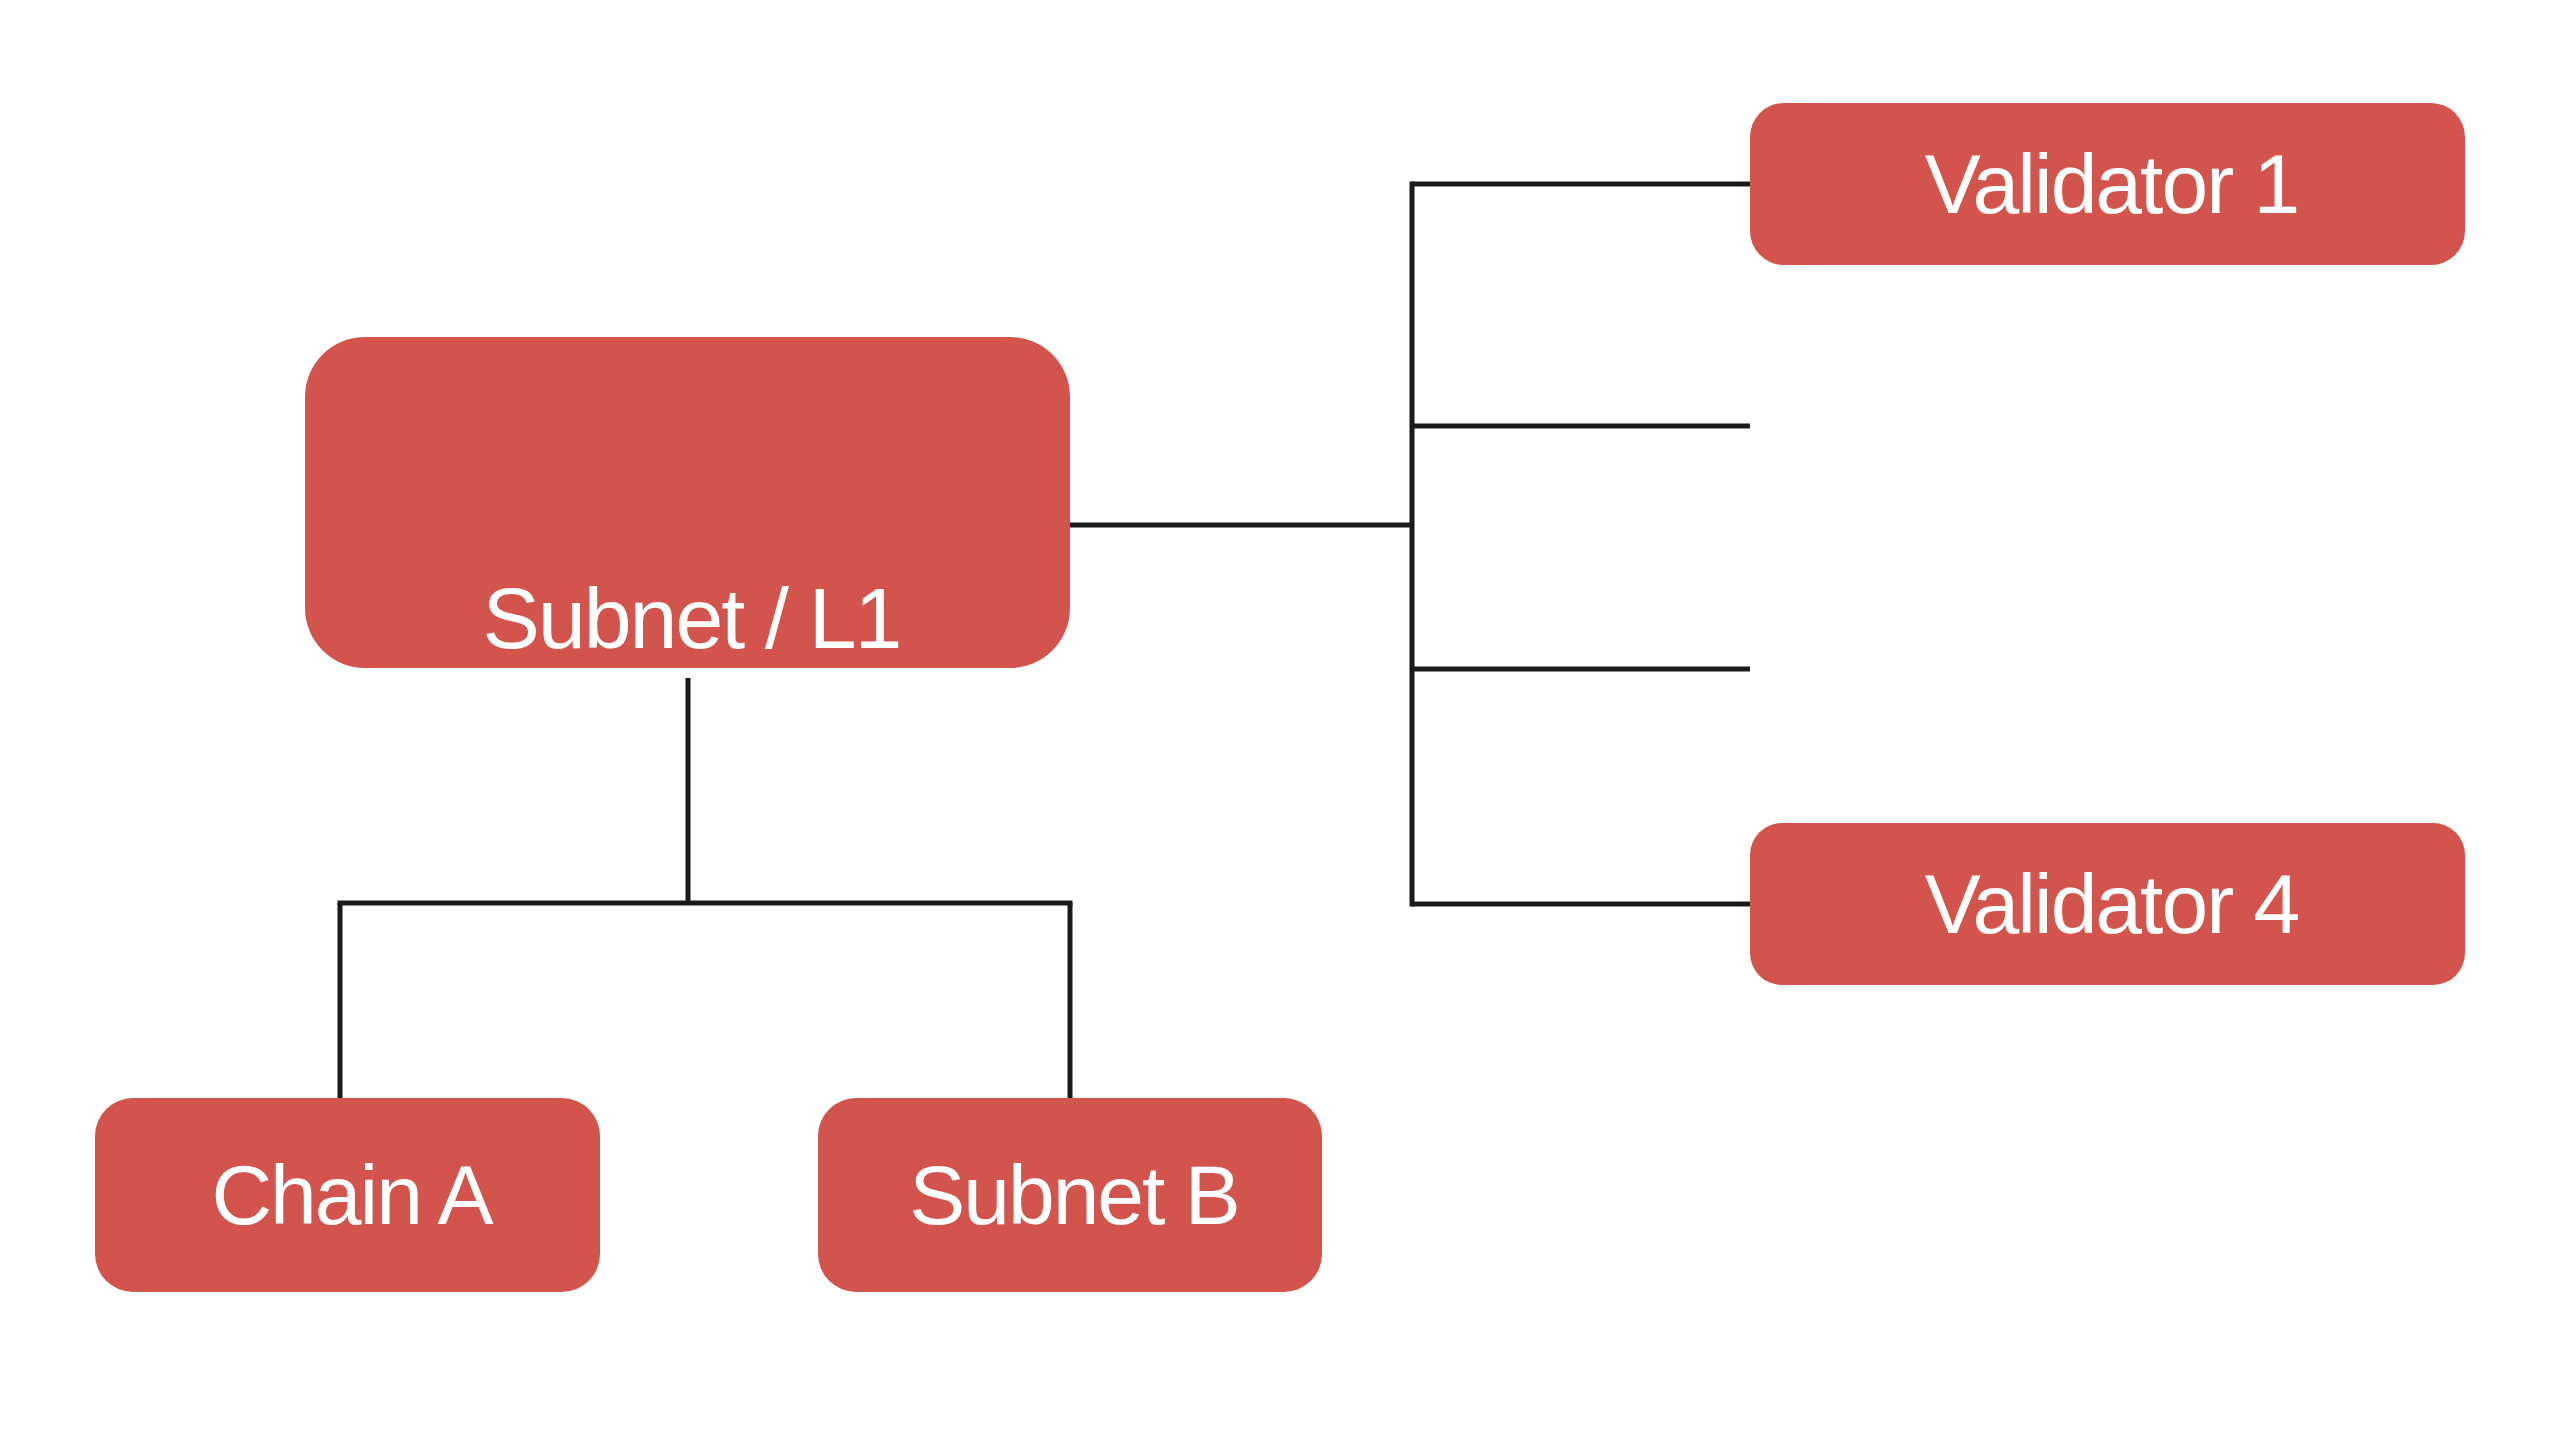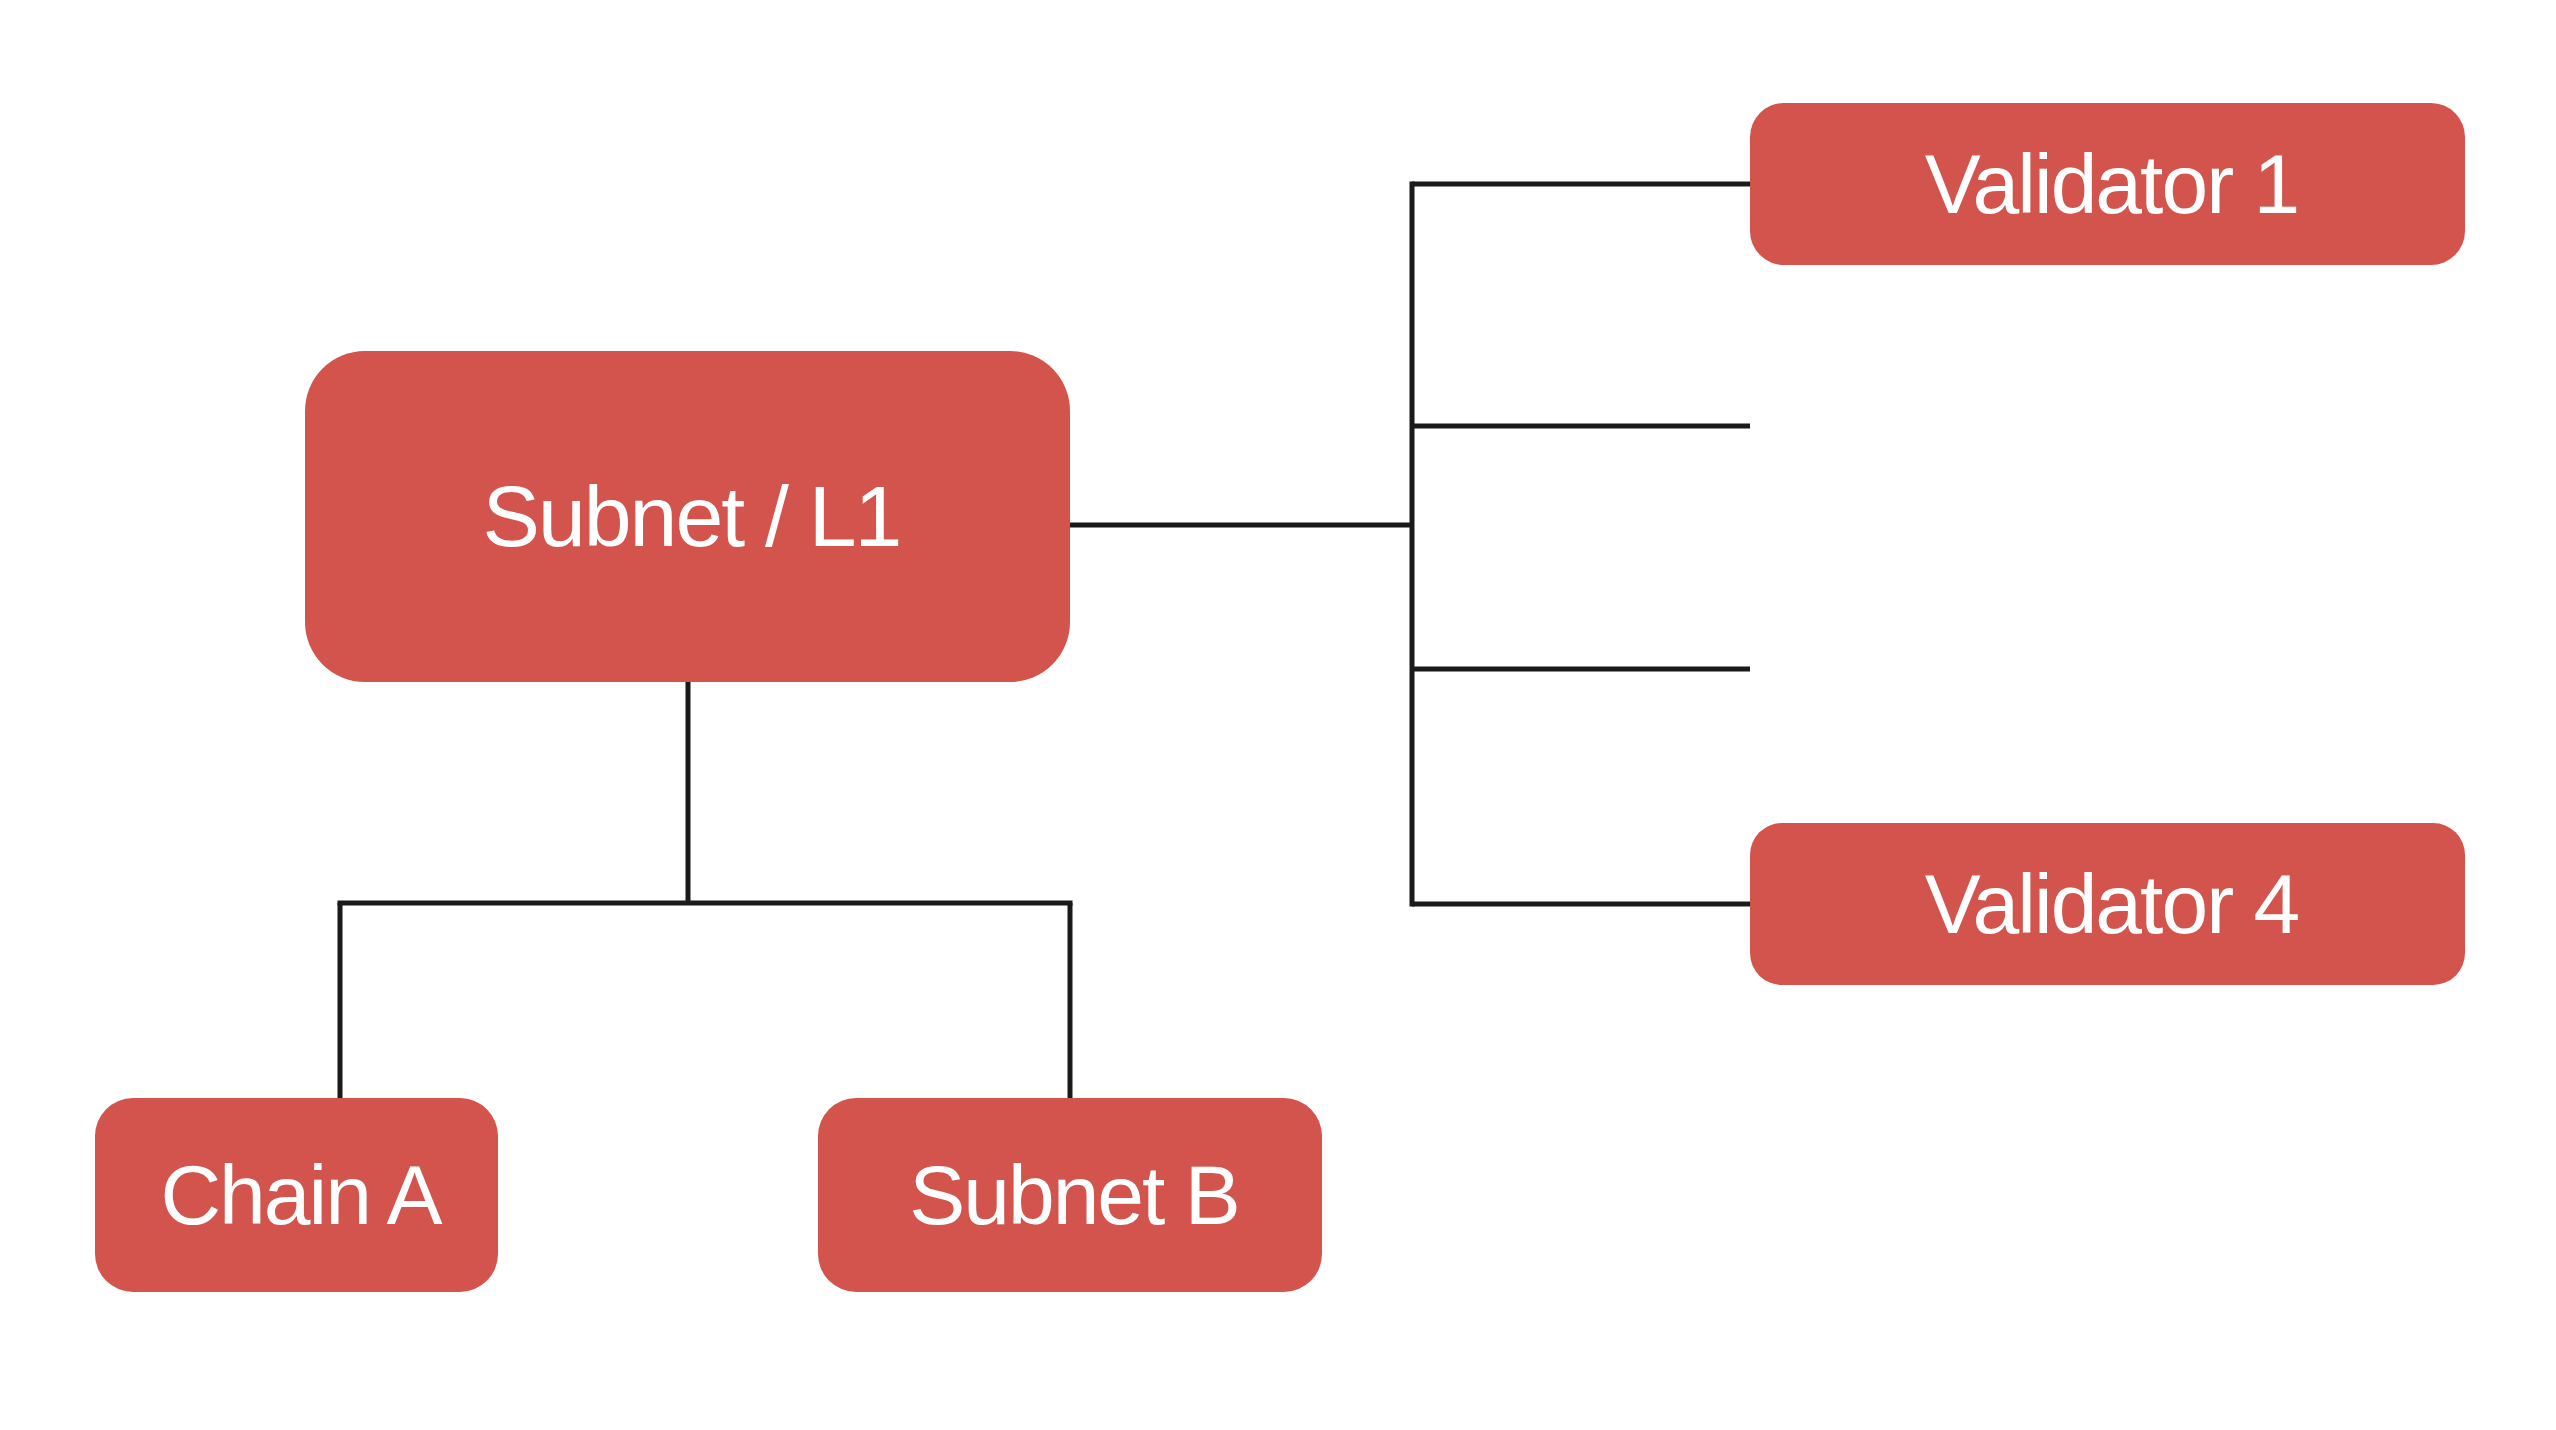--- a/index.html
+++ b/index.html
@@ -42,10 +42,11 @@
     padding-left: 8px;
   }
   .node-subnet {
-    left: 305px; top: 351px;
+    left: 305px; top: 337px;
     width: 765px; height: 331px;
     border-radius: 60px;
     font-size: 86px;
+    align-items: flex-end;
   }
   .node-validator {
     left: 1750px;

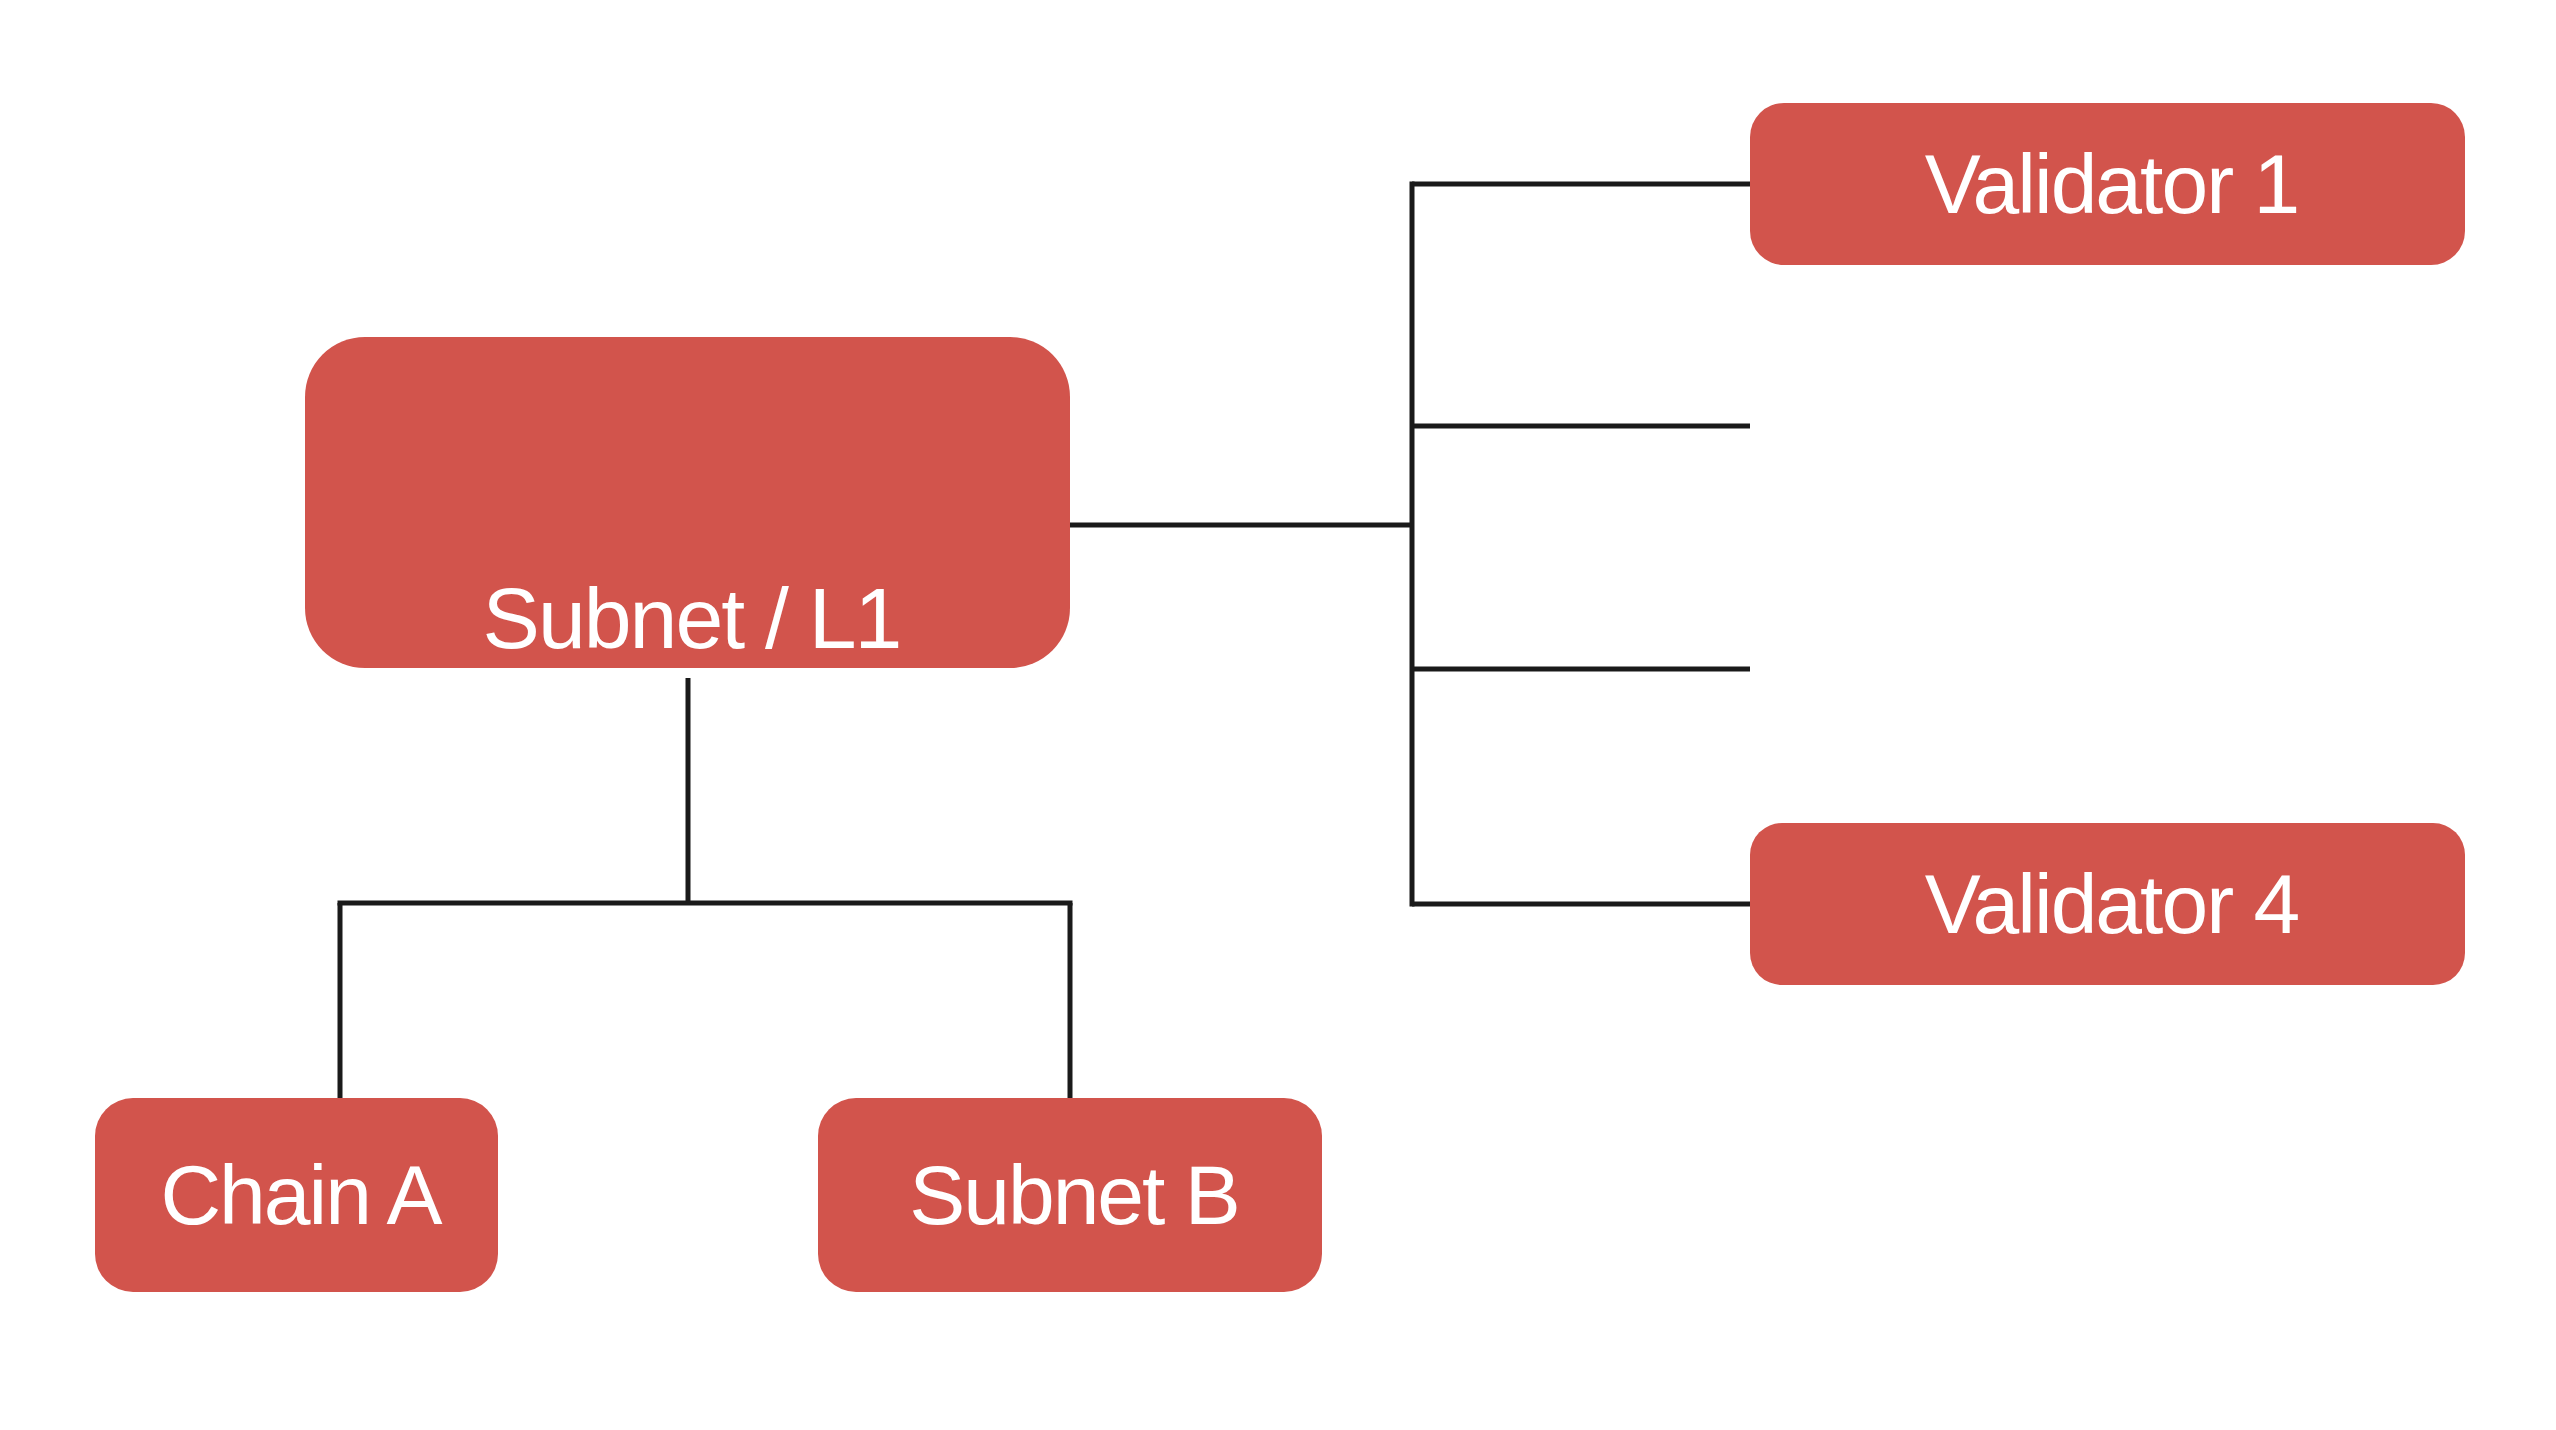--- a/index.html
+++ b/index.html
@@ -64,7 +64,7 @@
     border-radius: 38px;
     font-size: 84px;
   }
-  .node-chain-a { left: 95px;  width: 403px; text-align: center; }
+  .node-chain-a { left: 95px;  width: 505px; text-align: center; }
   .node-chain-b { left: 818px; width: 504px; }
 </style>
 </head>

